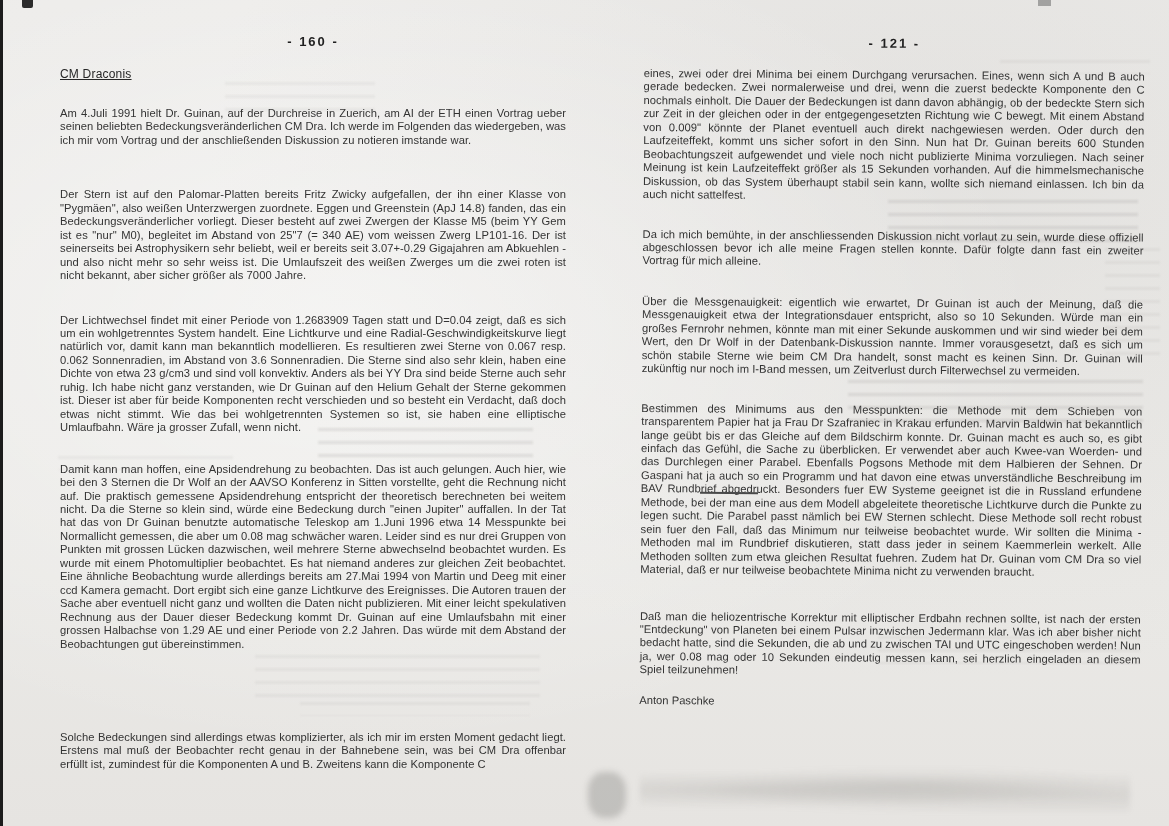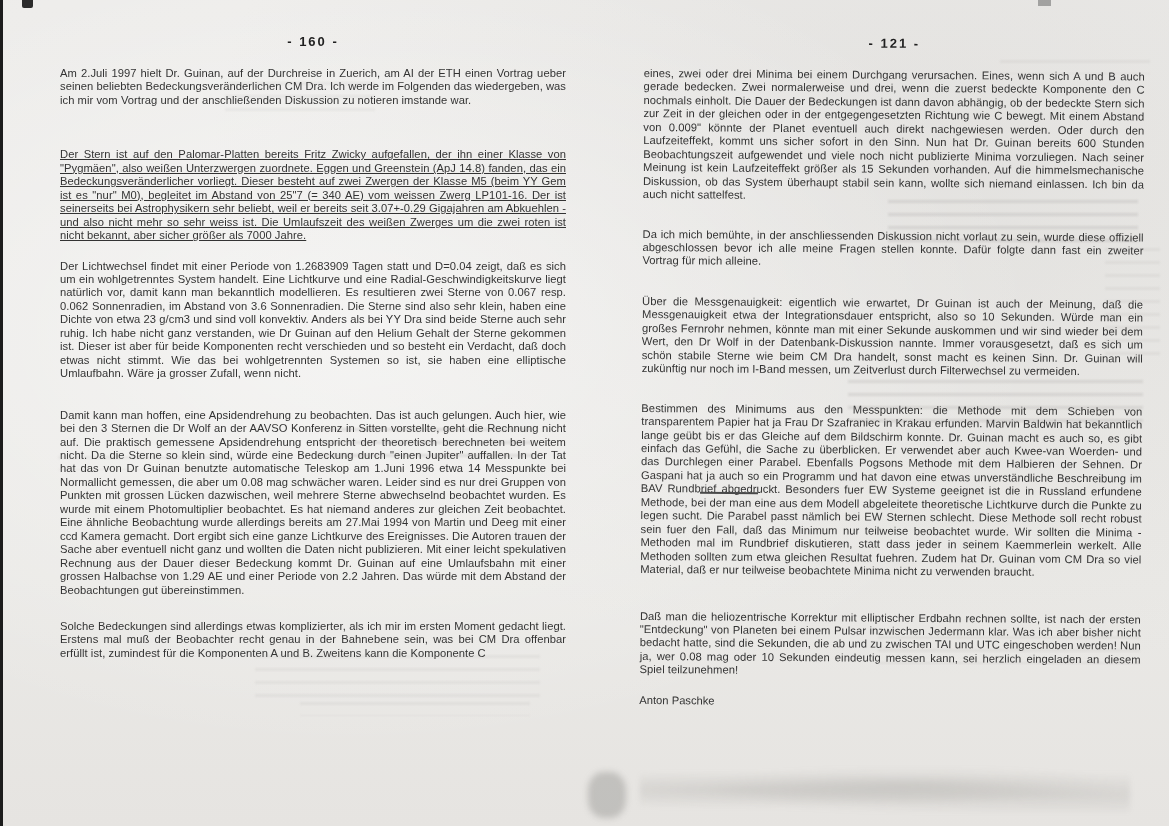--- a/index.html
+++ b/index.html
@@ -67,6 +67,7 @@
 
   <div class="page page-left">
     <p class="page-number">-  160  -</p>
+    <p class="doc-heading">CM Draconis</p>
     <p class="para p1">Am 2.Juli 1997 hielt Dr. Guinan, auf der Durchreise in Zuerich, am AI der ETH einen Vortrag ueber seinen beliebten Bedeckungsveränderlichen CM Dra. Ich werde im Folgenden das wiedergeben, was ich mir vom Vortrag und der anschließenden Diskussion zu notieren imstande war.</p>
     <p class="para p2">Der Stern ist auf den Palomar-Platten bereits Fritz Zwicky aufgefallen, der ihn einer Klasse von "Pygmäen", also weißen Unterzwergen zuordnete. Eggen und Greenstein (ApJ 14.8) fanden, das ein Bedeckungsveränderlicher vorliegt. Dieser besteht auf zwei Zwergen der Klasse M5 (beim YY Gem ist es "nur" M0), begleitet im Abstand von 25"7 (= 340 AE) vom weissen Zwerg LP101-16. Der ist seinerseits bei Astrophysikern sehr beliebt, weil er bereits seit 3.07+-0.29 Gigajahren am Abkuehlen - und also nicht mehr so sehr weiss ist. Die Umlaufszeit des weißen Zwerges um die zwei roten ist nicht bekannt, aber sicher größer als 7000 Jahre.</p>
     <p class="para p3">Der Lichtwechsel findet mit einer Periode von 1.2683909 Tagen statt und D=0.04 zeigt, daß es sich um ein wohlgetrenntes System handelt. Eine Lichtkurve und eine Radial-Geschwindigkeits­kurve liegt natürlich vor, damit kann man bekanntlich modellieren. Es resultieren zwei Sterne von 0.067 resp. 0.062 Sonnenradien, im Abstand von 3.6 Sonnenradien. Die Sterne sind also sehr klein, haben eine Dichte von etwa 23 g/cm3 und sind voll konvektiv. Anders als bei YY Dra sind beide Sterne auch sehr ruhig. Ich habe nicht ganz verstanden, wie Dr Guinan auf den Helium Gehalt der Sterne gekommen ist. Dieser ist aber für beide Komponenten recht verschieden und so besteht ein Verdacht, daß doch etwas nicht stimmt. Wie das bei wohlgetrennten Systemen so ist, sie haben eine elliptische Umlaufbahn. Wäre ja grosser Zufall, wenn nicht.</p>

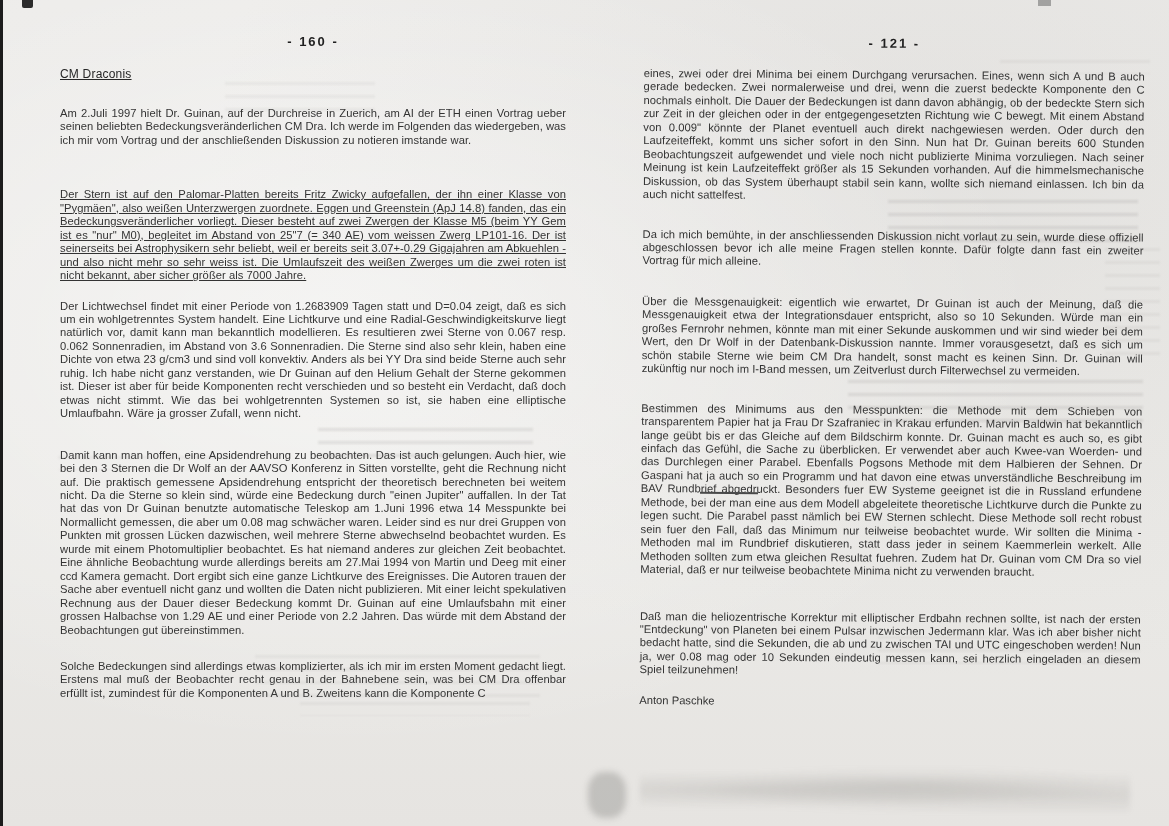--- a/index.html
+++ b/index.html
@@ -68,7 +68,7 @@
   <div class="page page-left">
     <p class="page-number">-  160  -</p>
     <p class="doc-heading">CM Draconis</p>
-    <p class="para p1">Am 2.Juli 1997 hielt Dr. Guinan, auf der Durchreise in Zuerich, am AI der ETH einen Vortrag ueber seinen beliebten Bedeckungsveränderlichen CM Dra. Ich werde im Folgenden das wiedergeben, was ich mir vom Vortrag und der anschließenden Diskussion zu notieren imstande war.</p>
+    <p class="para p1">Am 4.Juli 1991 hielt Dr. Guinan, auf der Durchreise in Zuerich, am AI der ETH einen Vortrag ueber seinen beliebten Bedeckungsveränderlichen CM Dra. Ich werde im Folgenden das wiedergeben, was ich mir vom Vortrag und der anschließenden Diskussion zu notieren imstande war.</p>
     <p class="para p2">Der Stern ist auf den Palomar-Platten bereits Fritz Zwicky aufgefallen, der ihn einer Klasse von "Pygmäen", also weißen Unterzwergen zuordnete. Eggen und Greenstein (ApJ 14.8) fanden, das ein Bedeckungsveränderlicher vorliegt. Dieser besteht auf zwei Zwergen der Klasse M5 (beim YY Gem ist es "nur" M0), begleitet im Abstand von 25"7 (= 340 AE) vom weissen Zwerg LP101-16. Der ist seinerseits bei Astrophysikern sehr beliebt, weil er bereits seit 3.07+-0.29 Gigajahren am Abkuehlen - und also nicht mehr so sehr weiss ist. Die Umlaufszeit des weißen Zwerges um die zwei roten ist nicht bekannt, aber sicher größer als 7000 Jahre.</p>
     <p class="para p3">Der Lichtwechsel findet mit einer Periode von 1.2683909 Tagen statt und D=0.04 zeigt, daß es sich um ein wohlgetrenntes System handelt. Eine Lichtkurve und eine Radial-Geschwindigkeits­kurve liegt natürlich vor, damit kann man bekanntlich modellieren. Es resultieren zwei Sterne von 0.067 resp. 0.062 Sonnenradien, im Abstand von 3.6 Sonnenradien. Die Sterne sind also sehr klein, haben eine Dichte von etwa 23 g/cm3 und sind voll konvektiv. Anders als bei YY Dra sind beide Sterne auch sehr ruhig. Ich habe nicht ganz verstanden, wie Dr Guinan auf den Helium Gehalt der Sterne gekommen ist. Dieser ist aber für beide Komponenten recht verschieden und so besteht ein Verdacht, daß doch etwas nicht stimmt. Wie das bei wohlgetrennten Systemen so ist, sie haben eine elliptische Umlaufbahn. Wäre ja grosser Zufall, wenn nicht.</p>
     <p class="para p4">Damit kann man hoffen, eine Apsidendrehung zu beobachten. Das ist auch gelungen. Auch hier, wie bei den 3 Sternen die Dr Wolf an der AAVSO Konferenz in Sitten vorstellte, geht die Rechnung nicht auf. Die praktisch gemessene Apsidendrehung entspricht der theoretisch berechneten bei weitem nicht. Da die Sterne so klein sind, würde eine Bedeckung durch "einen Jupiter" auffallen. In der Tat hat das von Dr Guinan benutzte automatische Teleskop am 1.Juni 1996 etwa 14 Messpunkte bei Normallicht gemessen, die aber um 0.08 mag schwächer waren. Leider sind es nur drei Gruppen von Punkten mit grossen Lücken dazwischen, weil mehrere Sterne abwechselnd beobachtet wurden. Es wurde mit einem Photomultiplier beobachtet. Es hat niemand anderes zur gleichen Zeit beobachtet. Eine ähnliche Beobachtung wurde allerdings bereits am 27.Mai 1994 von Martin und Deeg mit einer ccd Kamera gemacht. Dort ergibt sich eine ganze Lichtkurve des Ereignisses. Die Autoren trauen der Sache aber eventuell nicht ganz und wollten die Daten nicht publizieren. Mit einer leicht spekulativen Rechnung aus der Dauer dieser Bedeckung kommt Dr. Guinan auf eine Umlaufsbahn mit einer grossen Halbachse von 1.29 AE und einer Periode von 2.2 Jahren. Das würde mit dem Abstand der Beobachtungen gut übereinstimmen.</p>

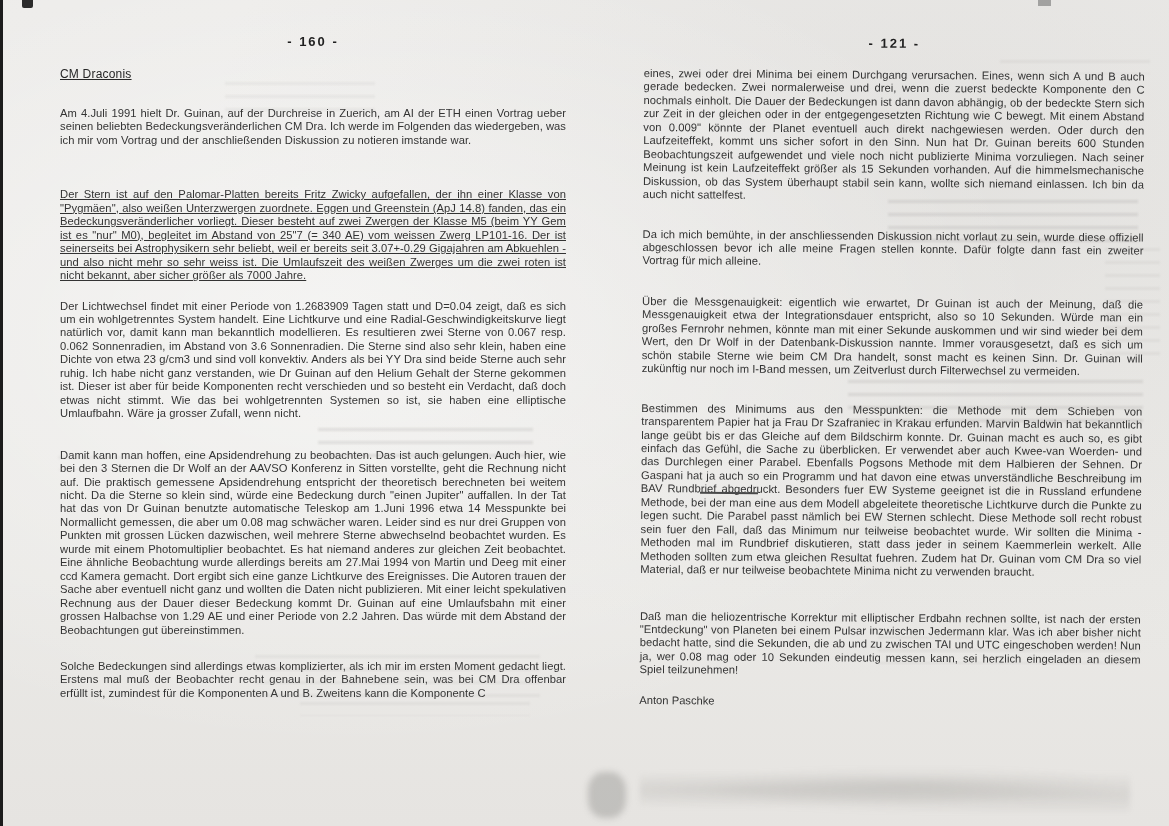--- a/index.html
+++ b/index.html
@@ -30,7 +30,7 @@
     margin:0;letter-spacing:.05px;
   }
   .page-left .para.p1{margin-bottom:41px;}
-  .page-left .para.p2{margin-bottom:17px;text-decoration:underline;}
+  .page-left .para.p2{margin-bottom:31px;}
   .page-left .para.p3{margin-bottom:28px;}
   .page-left .para.p4{margin-bottom:23px;}
   .page-right .para.p1{margin-bottom:26px;}

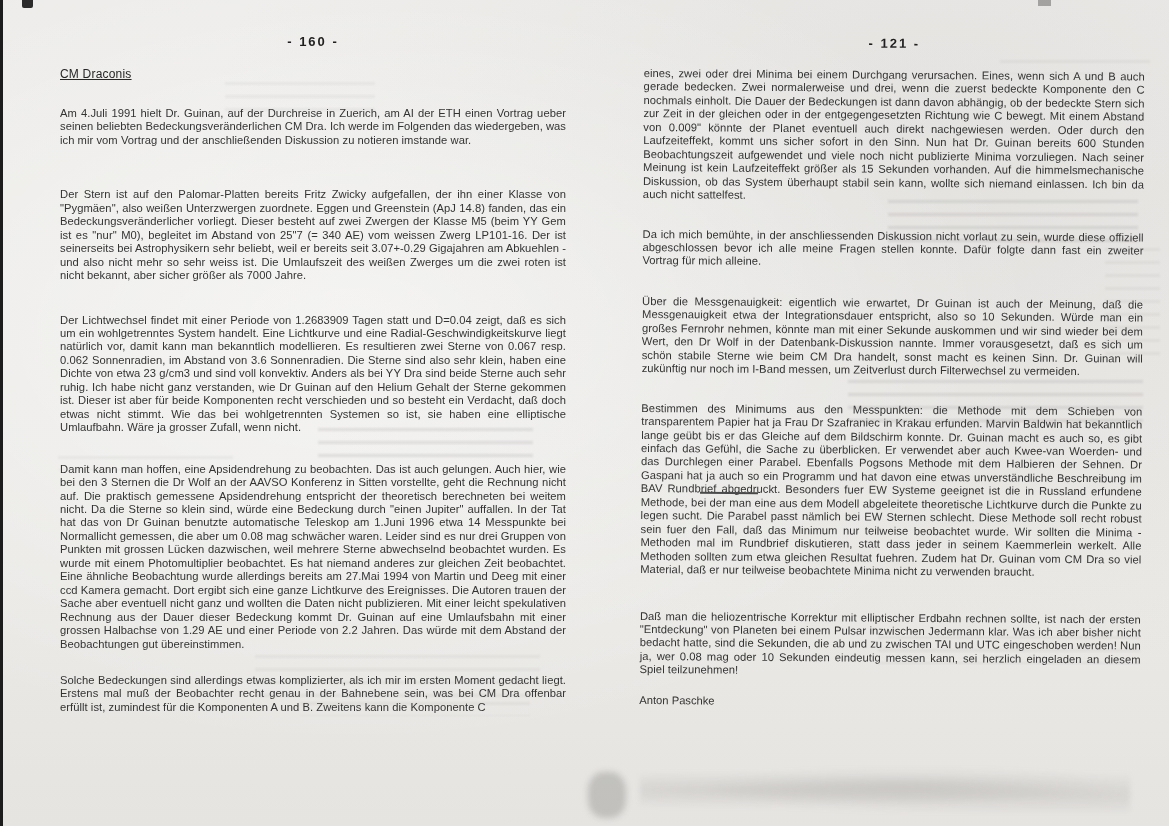--- a/index.html
+++ b/index.html
@@ -32,7 +32,7 @@
   .page-left .para.p1{margin-bottom:41px;}
   .page-left .para.p2{margin-bottom:31px;}
   .page-left .para.p3{margin-bottom:28px;}
-  .page-left .para.p4{margin-bottom:23px;}
+  .page-left .para.p4{margin-bottom:80px;}
   .page-right .para.p1{margin-bottom:26px;}
   .page-right .para.p2{margin-bottom:27px;}
   .page-right .para.p3{margin-bottom:26px;}

